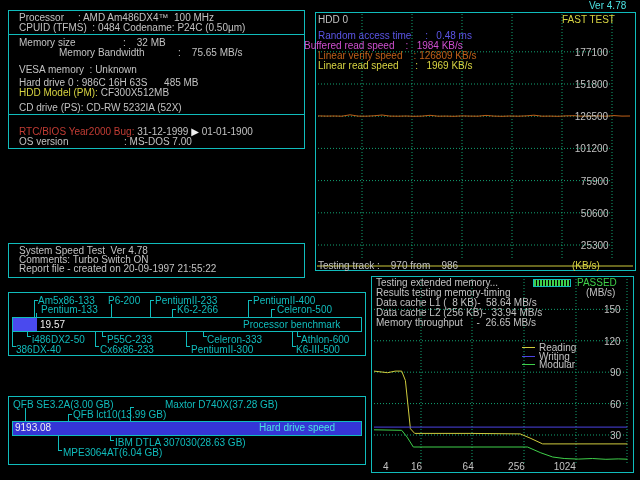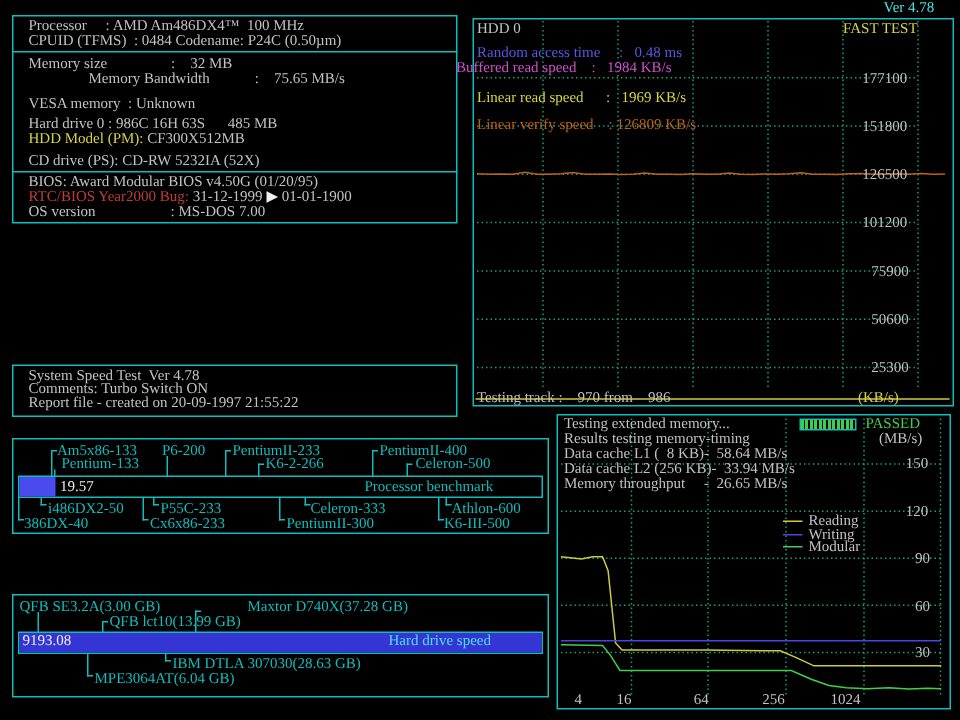--- a/index.html
+++ b/index.html
@@ -6,7 +6,7 @@
   html,body { background:#000; }
   #screen {
     position:relative; width:640px; height:480px; background:#000000;
-    font-family:Liberation Serif, serif; font-size:10px; line-height:10px;
+    font-family:Liberation Sans, sans-serif; font-size:10px; line-height:10px;
     overflow:hidden;
     border-radius:15px;
   }

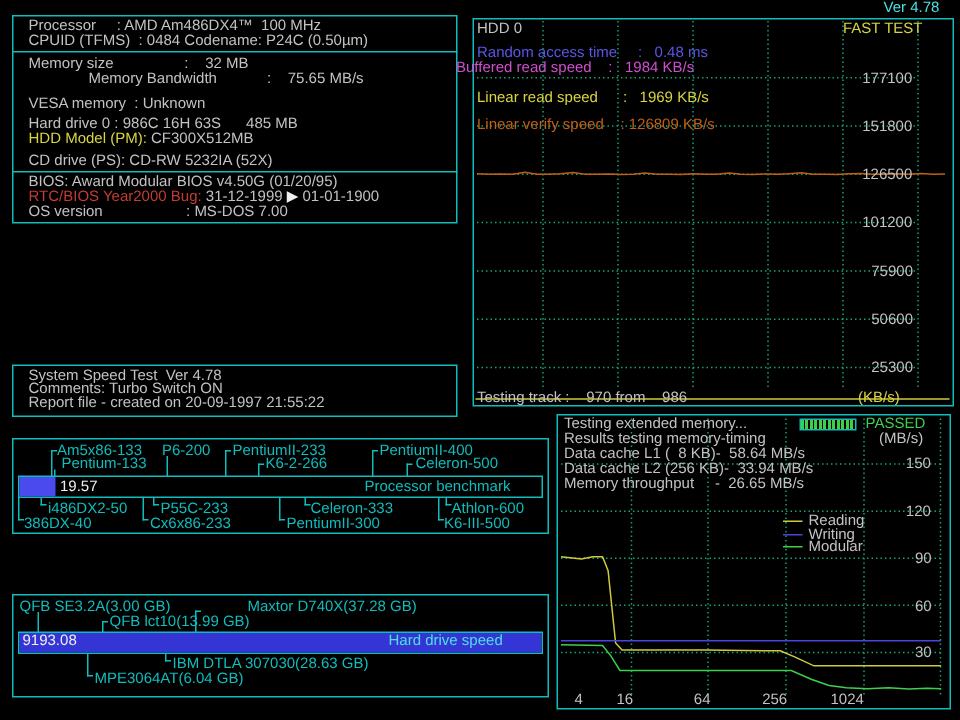--- a/index.html
+++ b/index.html
@@ -127,7 +127,7 @@
     <div class="row" style="left: 19px; top: 264px;"><span class="c-gray">Report file - created on 20-09-1997 21:55:22</span></div>
     <div class="row" style="left: 318px; top: 31px;"><span class="c-blue">Random access time     :   0.48 ms</span></div>
     <div class="row" style="left: 304px; top: 41px;"><span class="c-magenta">Buffered read speed    :   1984 KB/s</span></div>
-    <div class="row" style="left: 318px; top: 51px; margin-top: 28px;"><span class="c-orange">Linear verify speed    : 126809 KB/s</span></div>
+    <div class="row" style="left: 318px; top: 51px;"><span class="c-orange">Linear verify speed    : 126809 KB/s</span></div>
     <div class="row" style="left: 318px; top: 61px;"><span class="c-yellow">Linear read speed      :   1969 KB/s</span></div>
     <div class="row" style="left: 376px; top: 288px;"><span class="c-gray">Results testing memory-timing</span></div>
     <div class="row" style="left: 376px; top: 278px;"><span class="c-gray">Testing extended memory...</span></div>

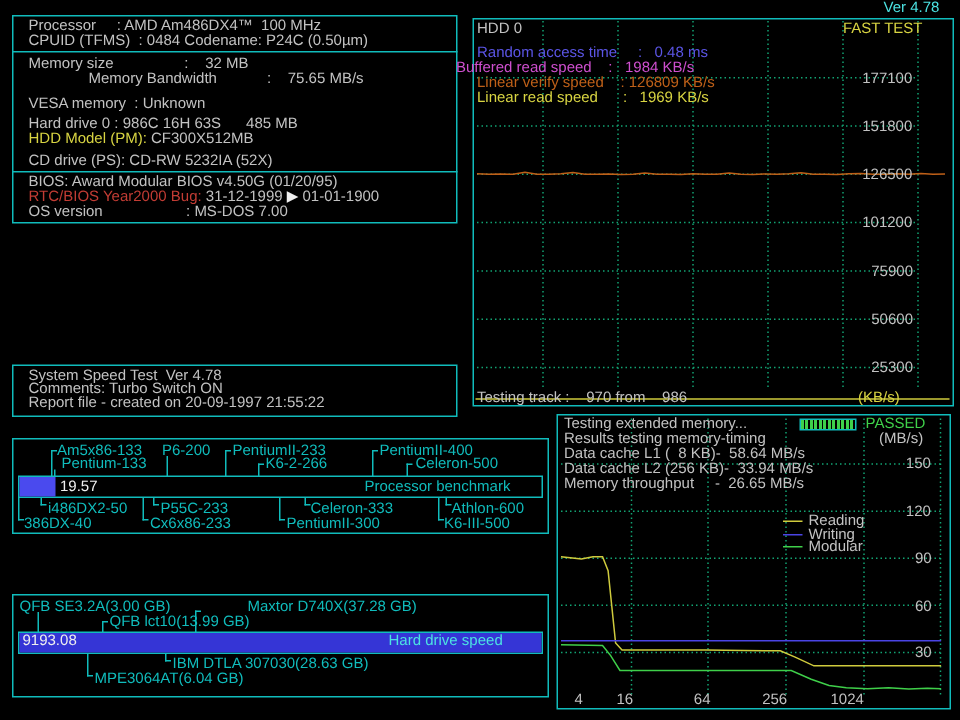--- a/index.html
+++ b/index.html
@@ -119,7 +119,6 @@
     <div class="row" style="left: 19px; top: 78px;"><span class="c-gray">Hard drive 0 : 986C 16H 63S      485 MB</span></div>
     <div class="row" style="left: 19px; top: 88px;"><span class="c-yellow">HDD Model (PM):</span><span class="c-gray"> CF300X512MB</span></div>
     <div class="row" style="left: 19px; top: 103px;"><span class="c-gray">CD drive (PS): CD-RW 5232IA (52X)</span></div>
-    <div class="row" style="left: 19px; top: 117px;"><span class="c-gray">BIOS: Award Modular BIOS v4.50G (01/20/95)</span></div>
     <div class="row" style="left: 19px; top: 127px;"><span class="c-red">RTC/BIOS Year2000 Bug:</span><span class="c-gray"> 31-12-1999 </span><span class="c-white">▶</span><span class="c-gray"> 01-01-1900</span></div>
     <div class="row" style="left: 19px; top: 137px;"><span class="c-gray">OS version                    : MS-DOS 7.00</span></div>
     <div class="row" style="left: 19px; top: 246px;"><span class="c-gray">System Speed Test  Ver 4.78</span></div>

